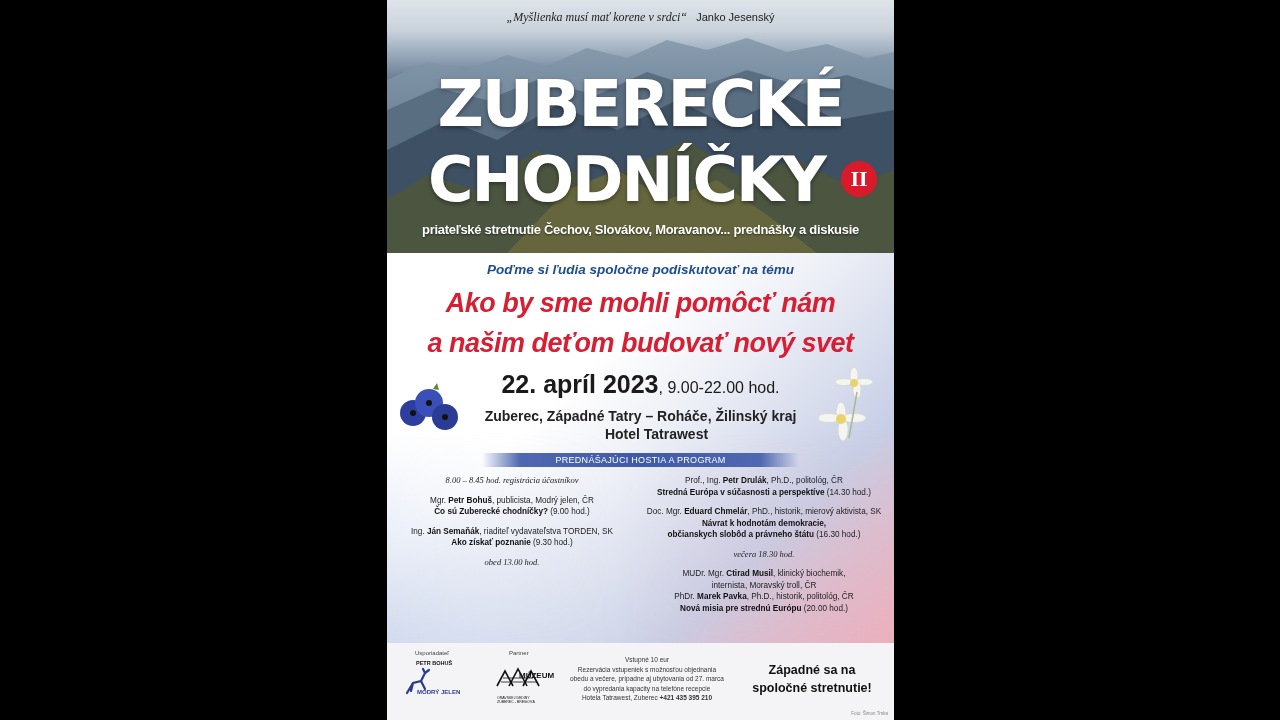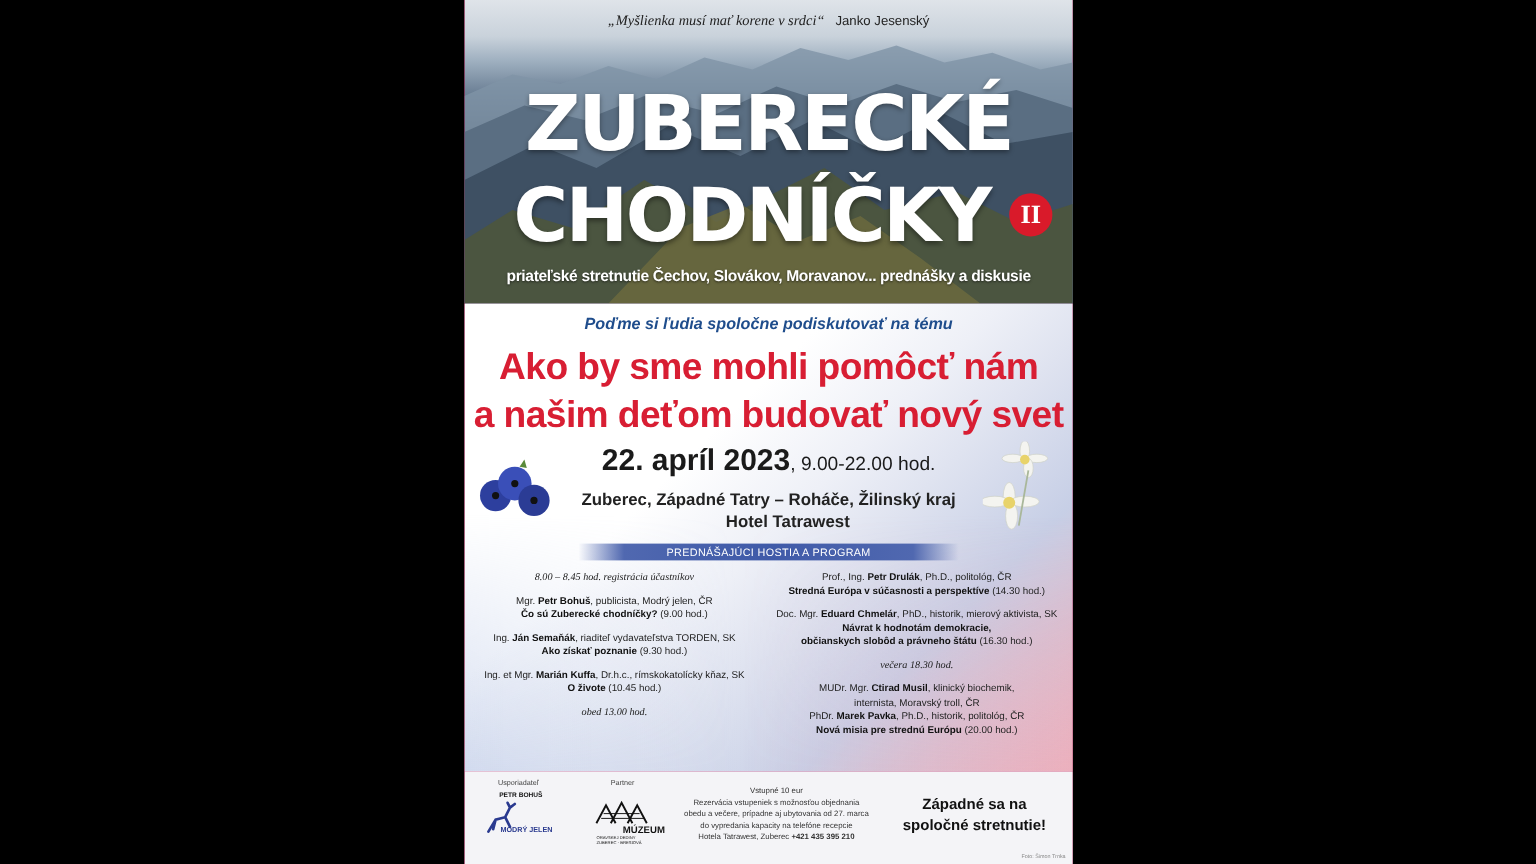--- a/index.html
+++ b/index.html
@@ -21,7 +21,7 @@
     background:linear-gradient(135deg,#ffffff 0%,#ffffff 35%,#eef0f7 50%,#dfe3f0 60%,#c7cfe6 75%,#d6c3d5 85%,#eab5c1 100%);}
   .body::after{content:"";position:absolute;inset:0;background:linear-gradient(90deg,rgba(180,195,228,0.55) 0%,rgba(255,255,255,0) 45%,rgba(238,170,185,0.45) 100%);mask:linear-gradient(180deg,transparent 45%,#000 100%);-webkit-mask:linear-gradient(180deg,transparent 45%,#000 100%);}
   .invite{position:absolute;top:9px;left:0;width:507px;text-align:center;color:#1f4d8c;font-weight:bold;font-style:italic;font-size:13.5px;z-index:2;}
-  .headline{position:absolute;left:0;width:507px;text-align:center;color:#d81e33;font-weight:bold;font-size:31px;letter-spacing:-0.5px;z-index:2;}
+  .headline{position:absolute;left:0;width:507px;text-align:center;color:#d81e33;font-weight:bold;font-style:italic;font-size:27px;letter-spacing:-0.5px;z-index:2;}
   .h1{top:35px;}
   .h2{top:75px;}
   .date{position:absolute;top:117px;left:0;width:507px;text-align:center;color:#1a1a1a;z-index:2;}

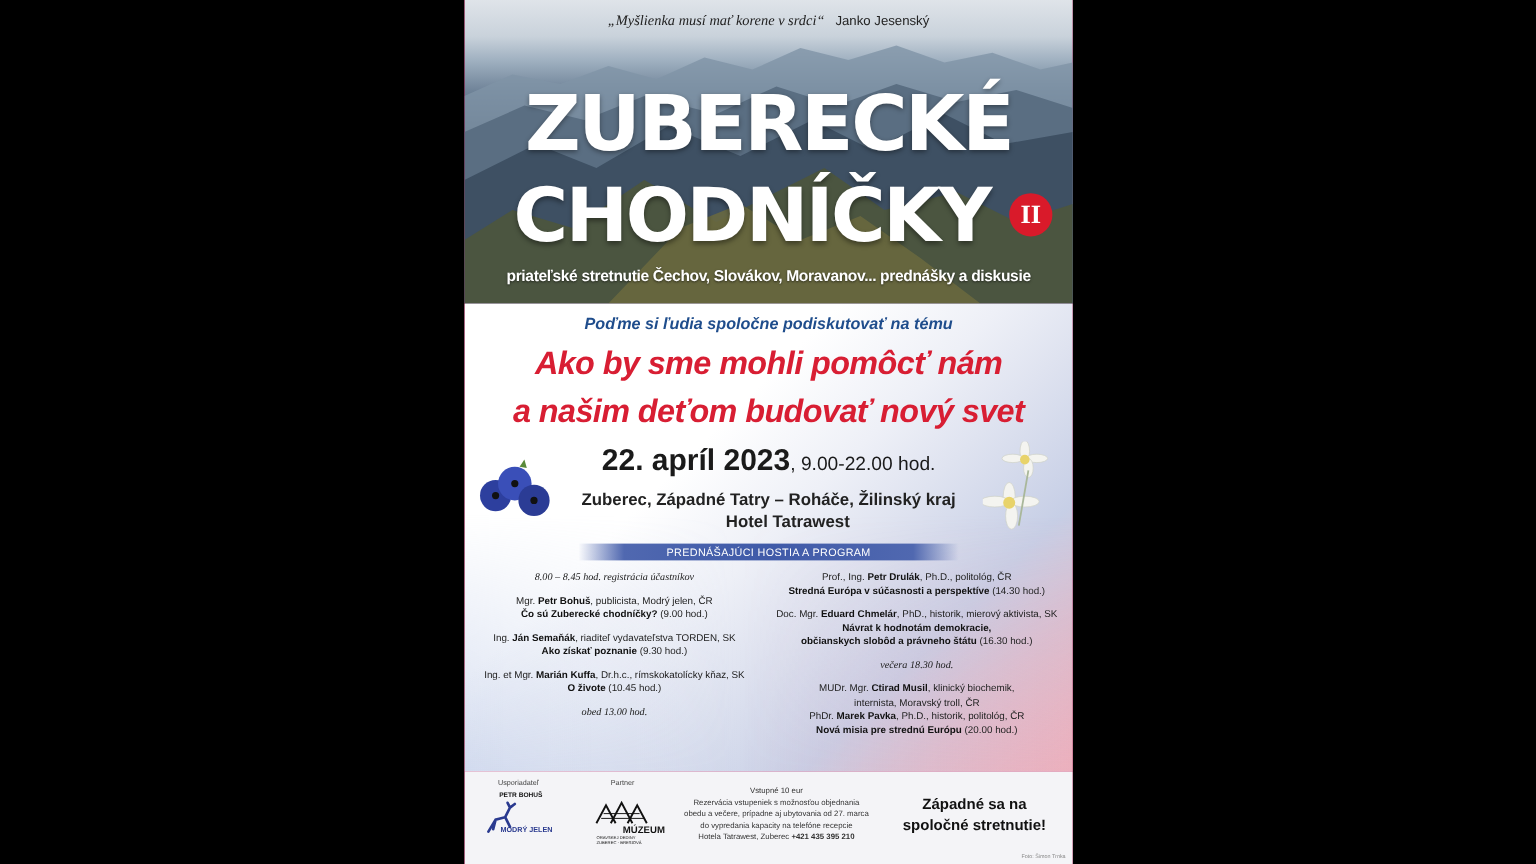--- a/index.html
+++ b/index.html
@@ -114,10 +114,6 @@
         <div><span>Ing. </span><b>Ján Semaňák</b><span>, riaditeľ vydavateľstva TORDEN, SK</span></div>
         <div><b>Ako získať poznanie</b><span> (9.30 hod.)</span></div>
       </div>
-      <div class="blk">
-        <div><span>Ing. et Mgr. </span><b>Marián Kuffa</b><span>, Dr.h.c., rímskokatolícky kňaz, SK</span></div>
-        <div><b>O živote</b><span> (10.45 hod.)</span></div>
-      </div>
       <div class="blk it">obed 13.00 hod.</div>
     </div>
 

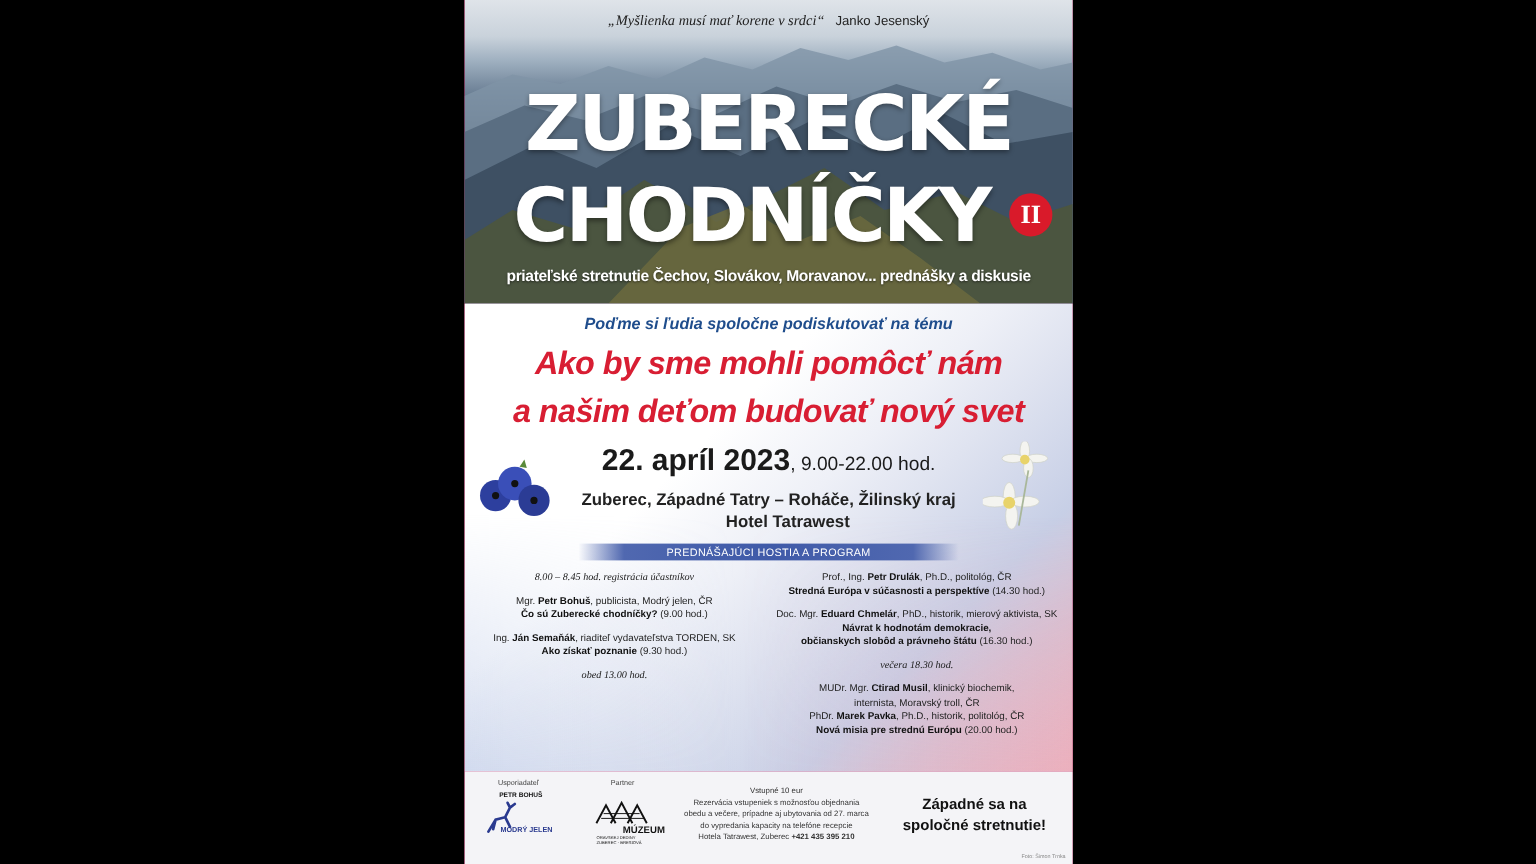--- a/index.html
+++ b/index.html
@@ -149,7 +149,7 @@
       <path d="M2 19 L10 4 L18 19 M14 19 L23 2 L32 19 M28 19 L36 4 L44 19" stroke="#111" stroke-width="1.6" fill="none"></path>
       <path d="M6 15 h36 M8 11 h30" stroke="#111" stroke-width="0.8"></path>
     </svg>
-    <div class="fl" style="left:112px;top:44px;font-weight:bold;font-size:8px;color:#111;padding-left:20px;">MÚZEUM</div>
+    <div class="fl" style="left:112px;top:28px;font-weight:bold;font-size:8px;color:#111;padding-left:20px;">MÚZEUM</div>
     <div class="fl" style="left:110px;top:53px;font-size:3.5px;color:#111;">ORAVSKEJ DEDINY</div>
     <div class="fl" style="left:110px;top:57px;font-size:3.5px;color:#111;">ZUBEREC - BREStOVÁ</div>
 

